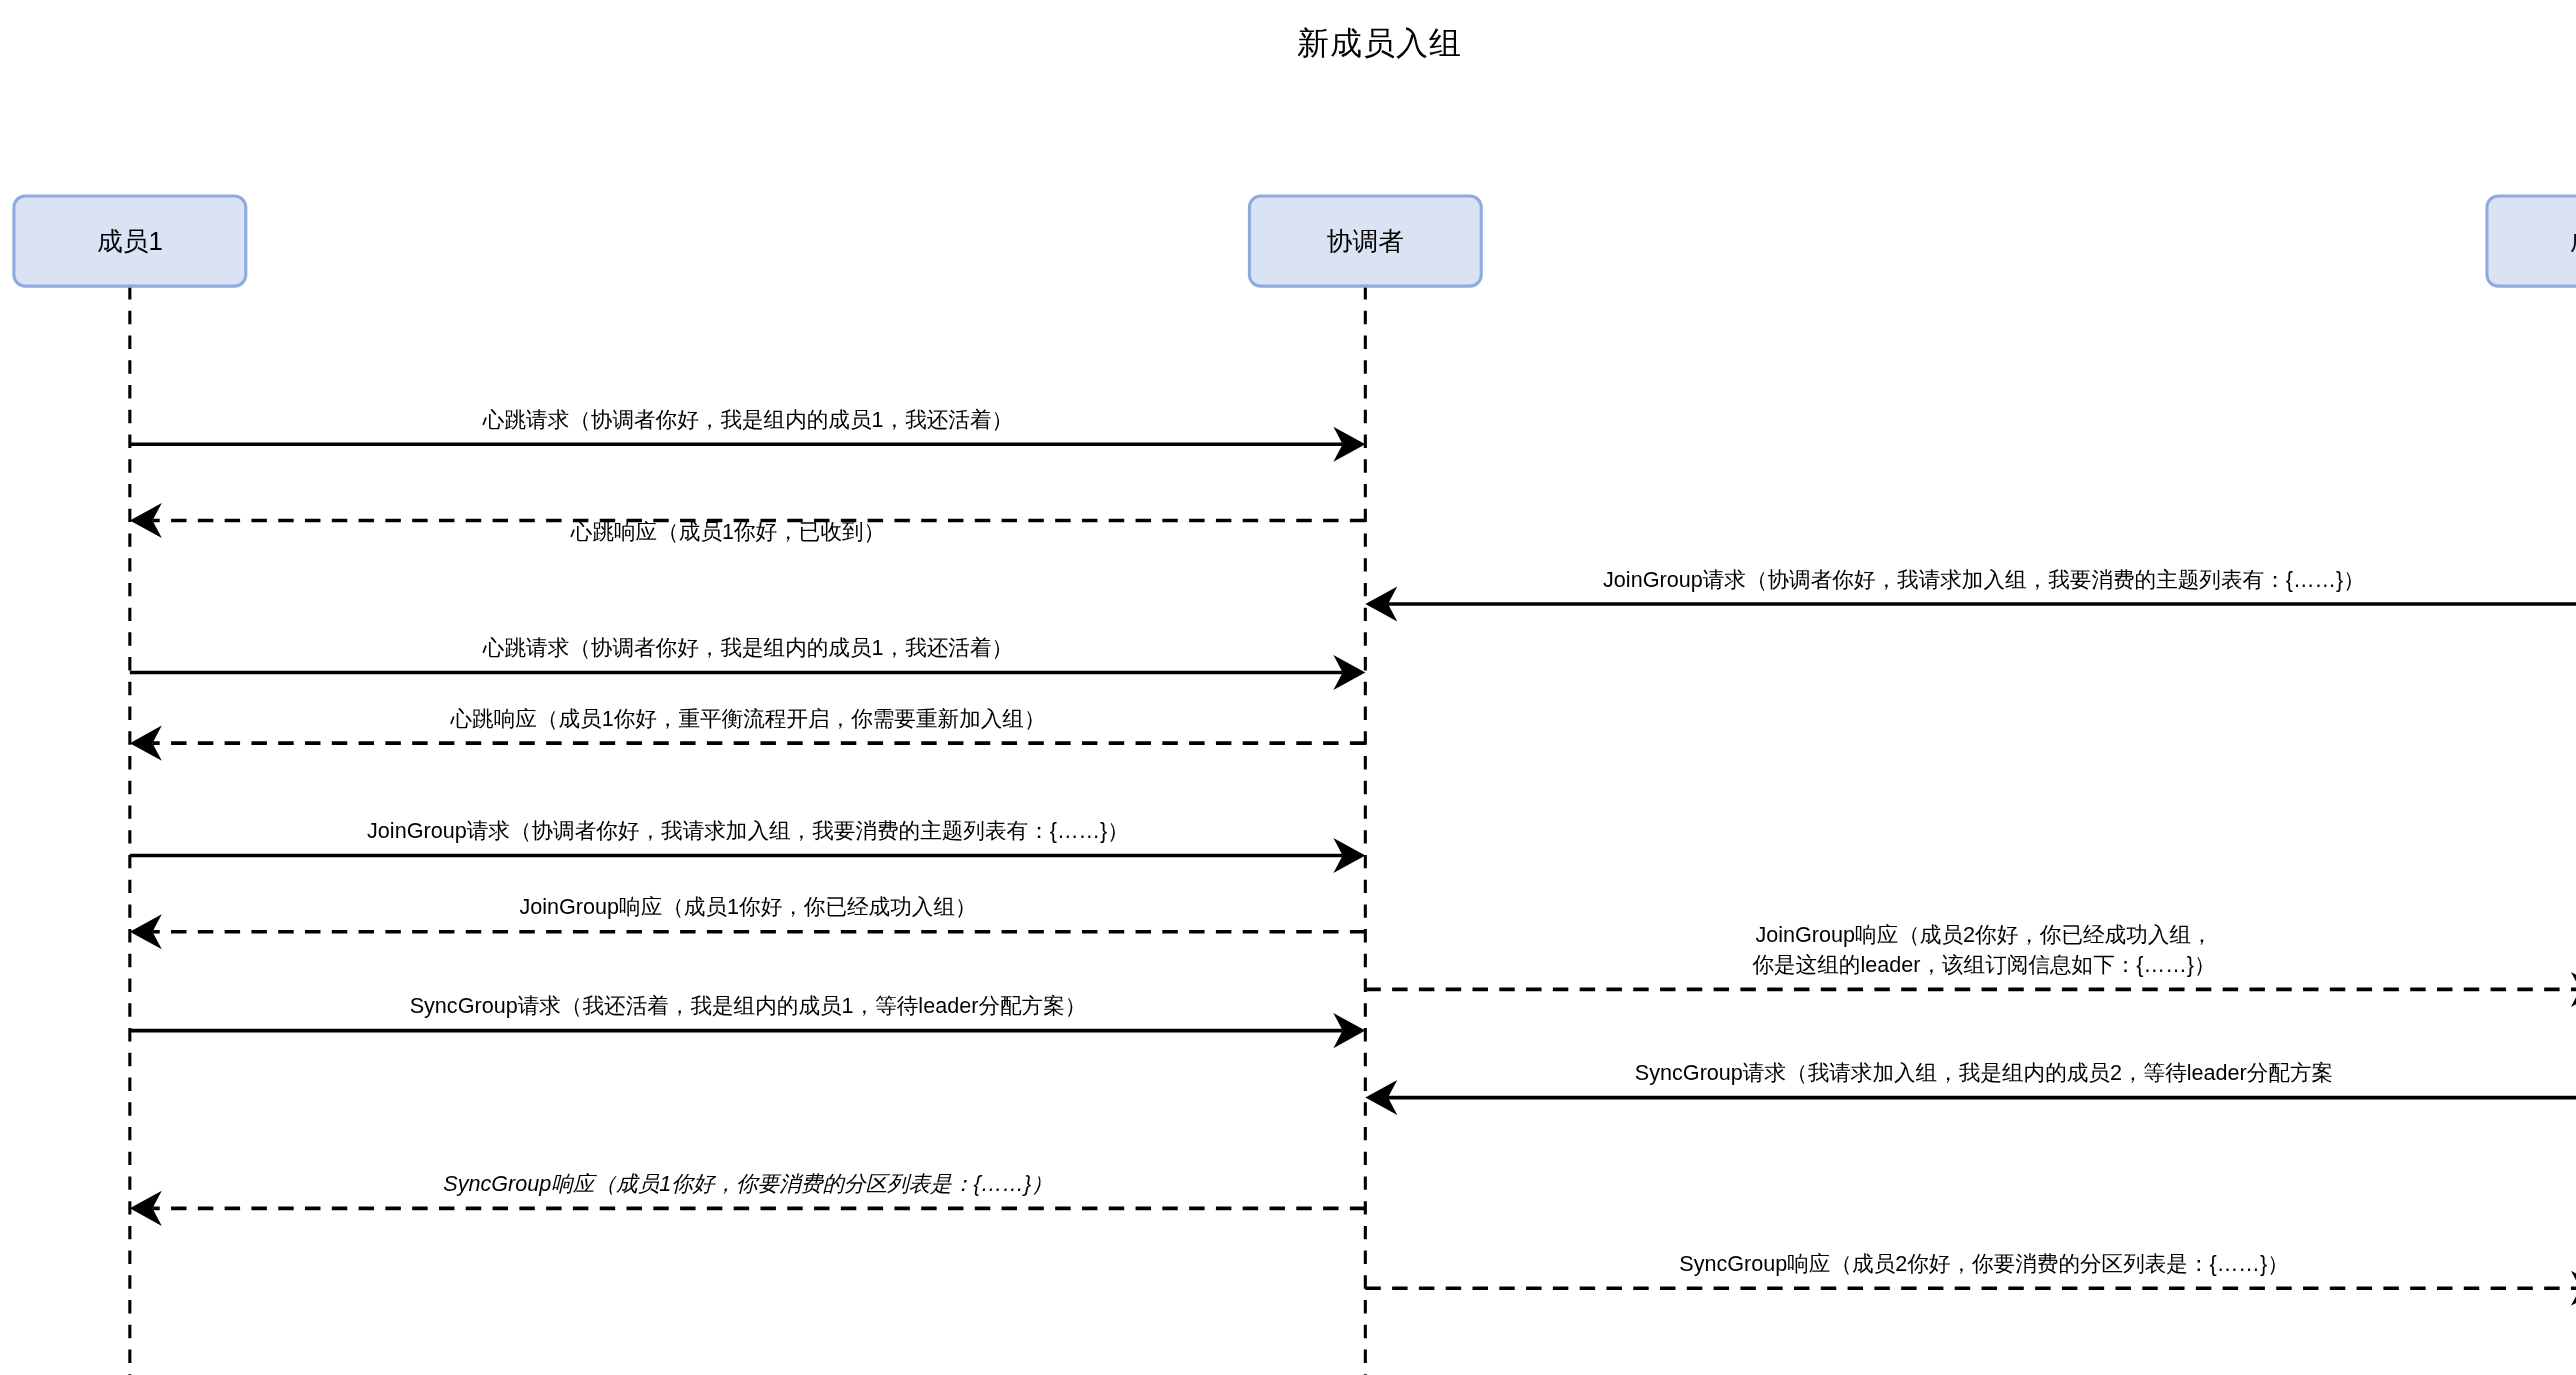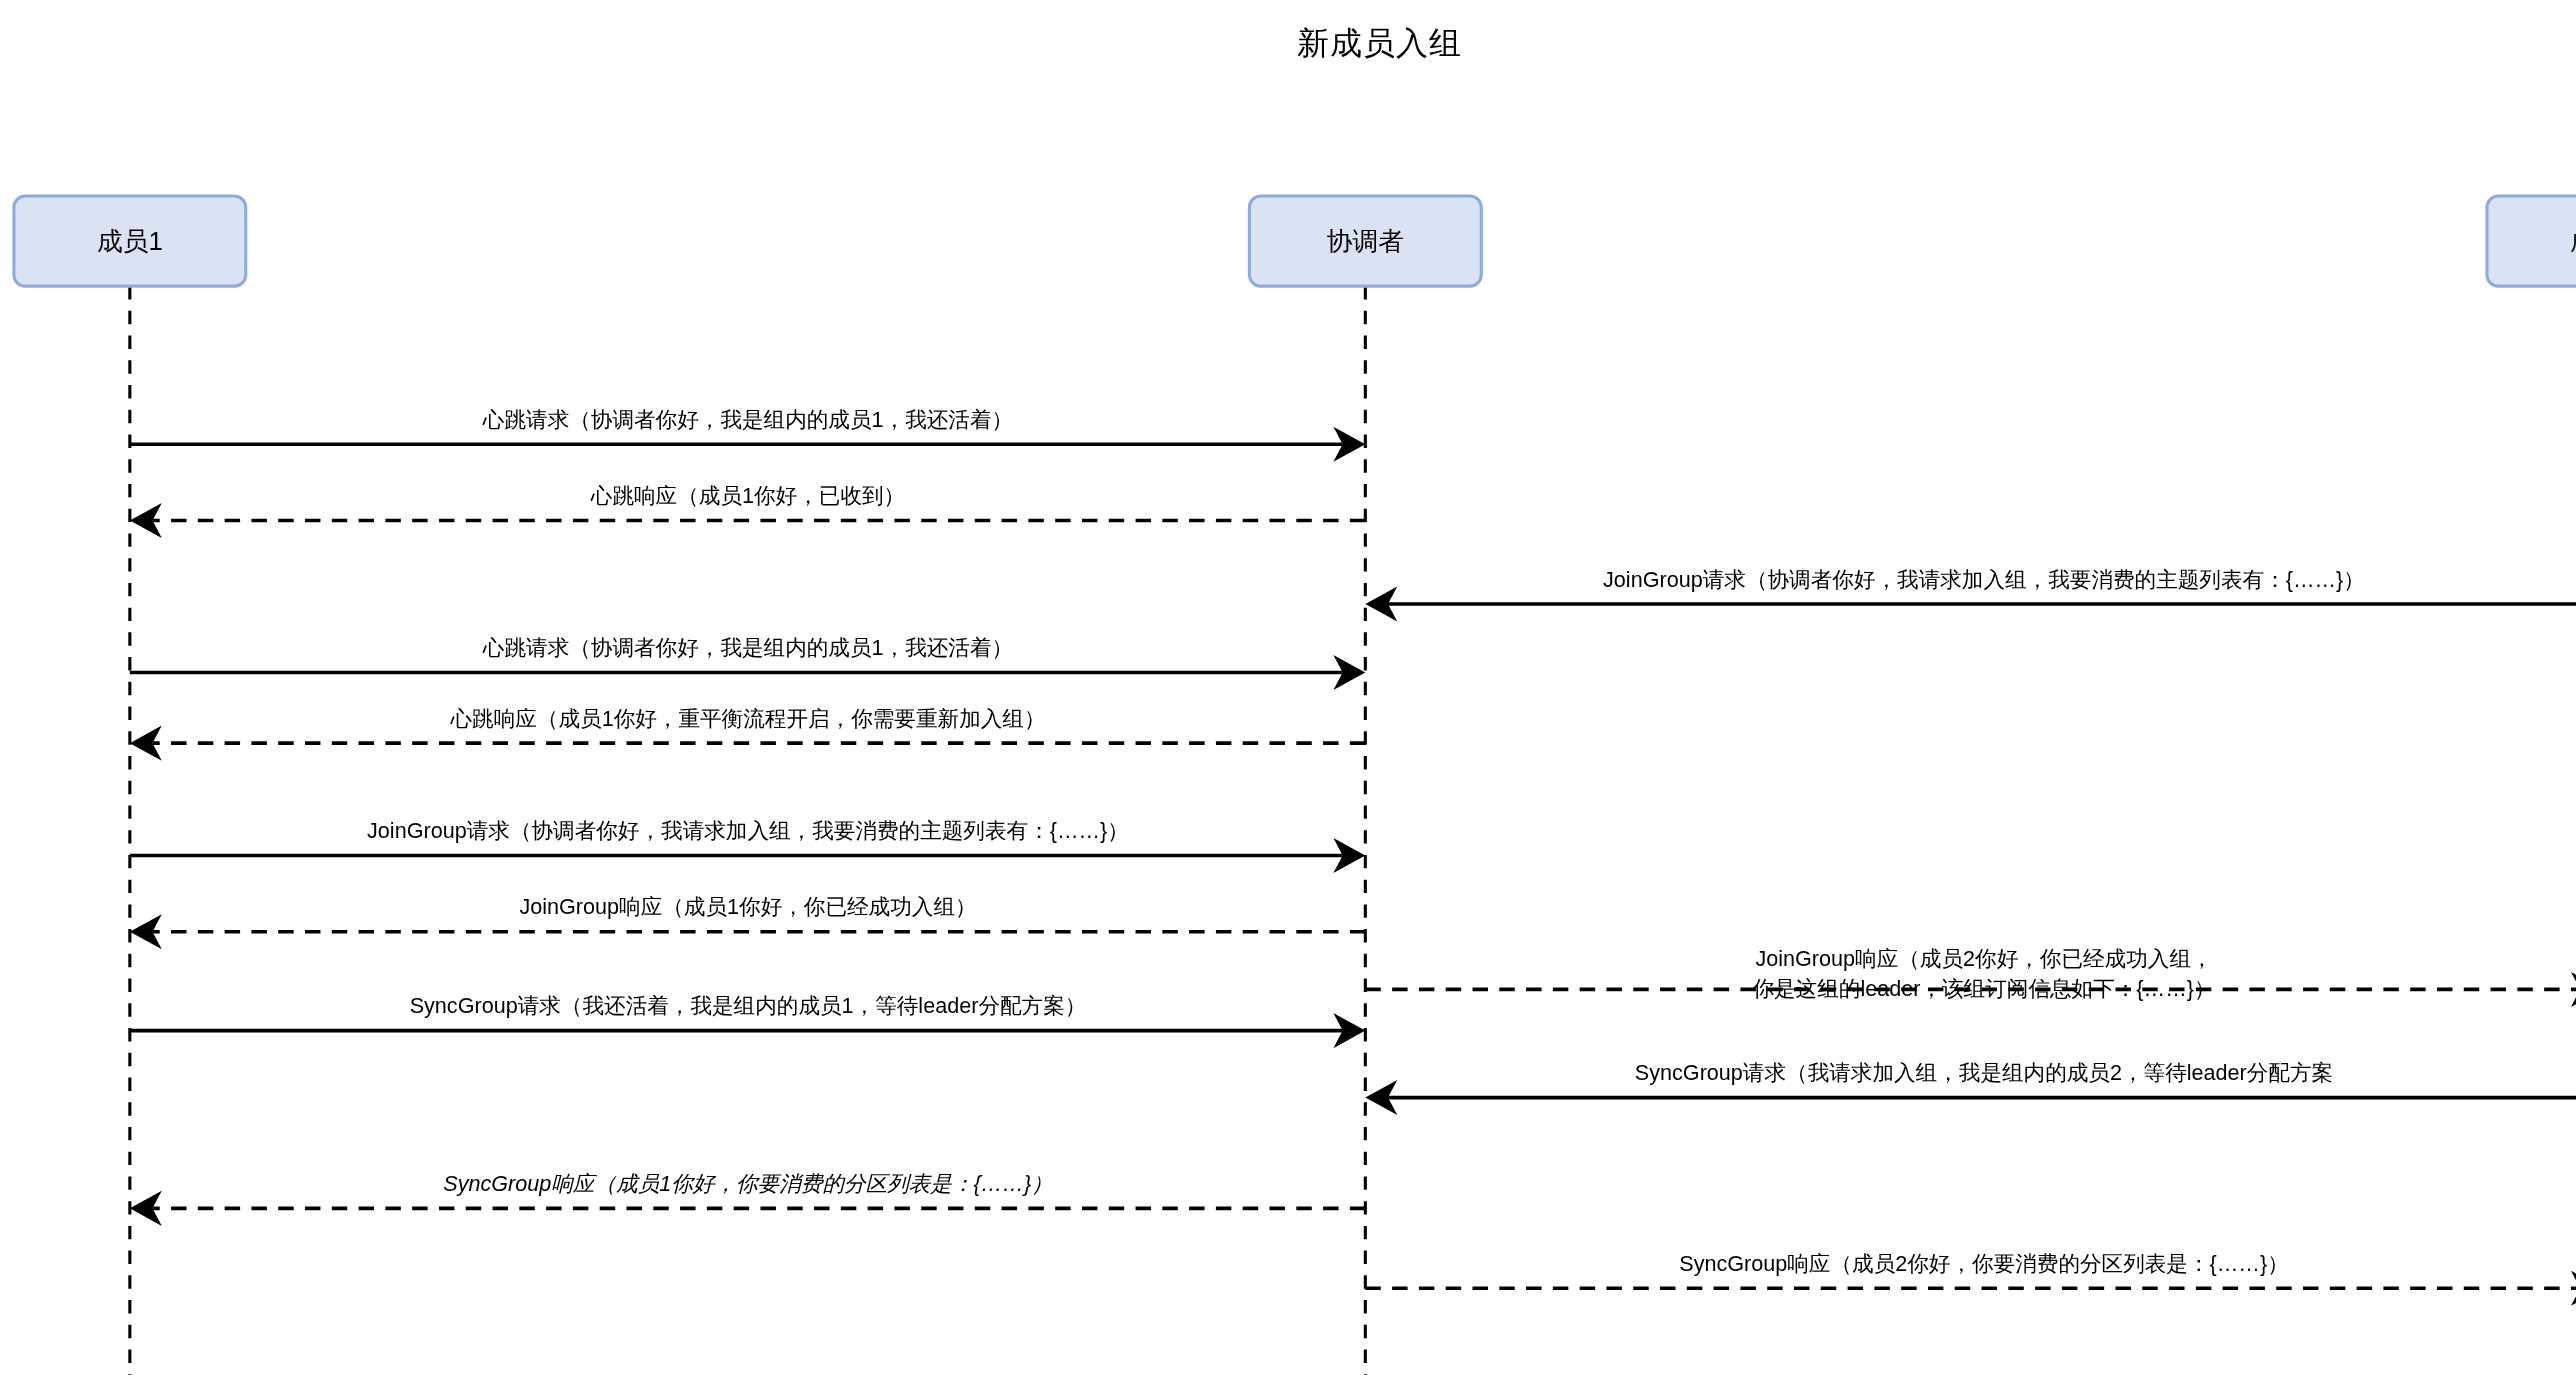--- a/index.html
+++ b/index.html
@@ -150,7 +150,7 @@
 
   <div id="labels-layer">
       <div style="position: absolute; left: 0px; width: 2759px; text-align: center; font-size: 21.6px; line-height: 30px; color: rgb(0, 0, 0); white-space: pre; pointer-events: none; top: 405px;"><div style="position: absolute; left: 748px; transform: translateX(-50%); text-align: center;"><div>心跳请求（协调者你好，我是组内的成员1，我还活着）</div></div></div>
-      <div style="position: absolute; left: 0px; width: 2759px; text-align: center; font-size: 21.6px; line-height: 30px; color: rgb(0, 0, 0); white-space: pre; pointer-events: none; top: 481px;"><div style="position: absolute; left: 748px; transform: translateX(-50%); text-align: center;"><div>心跳响应（成员1你好，已收到）</div></div></div>
+      <div style="position: absolute; left: 0px; width: 2759px; text-align: center; font-size: 21.6px; line-height: 30px; color: rgb(0, 0, 0); white-space: pre; pointer-events: none; top: 481px;"><div style="position: absolute; left: 728px; transform: translateX(-50%); text-align: center; margin-top: 36px;"><div>心跳响应（成员1你好，已收到）</div></div></div>
       <div style="position: absolute; left: 0px; width: 2759px; text-align: center; font-size: 21.6px; line-height: 30px; color: rgb(0, 0, 0); white-space: pre; pointer-events: none; top: 565px;"><div style="position: absolute; left: 1984px; transform: translateX(-50%); text-align: center;"><div>JoinGroup请求（协调者你好，我请求加入组，我要消费的主题列表有：{……}）</div></div></div>
       <div style="position: absolute; left: 0px; width: 2759px; text-align: center; font-size: 21.6px; line-height: 30px; color: rgb(0, 0, 0); white-space: pre; pointer-events: none; top: 633px;"><div style="position: absolute; left: 748px; transform: translateX(-50%); text-align: center;"><div>心跳请求（协调者你好，我是组内的成员1，我还活着）</div></div></div>
       <div style="position: absolute; left: 0px; width: 2759px; text-align: center; font-size: 21.6px; line-height: 30px; color: rgb(0, 0, 0); white-space: pre; pointer-events: none; top: 704px;"><div style="position: absolute; left: 748px; transform: translateX(-50%); text-align: right;"><div>心跳响应（成员1你好，重平衡流程开启，你需要重新加入组）</div></div></div>

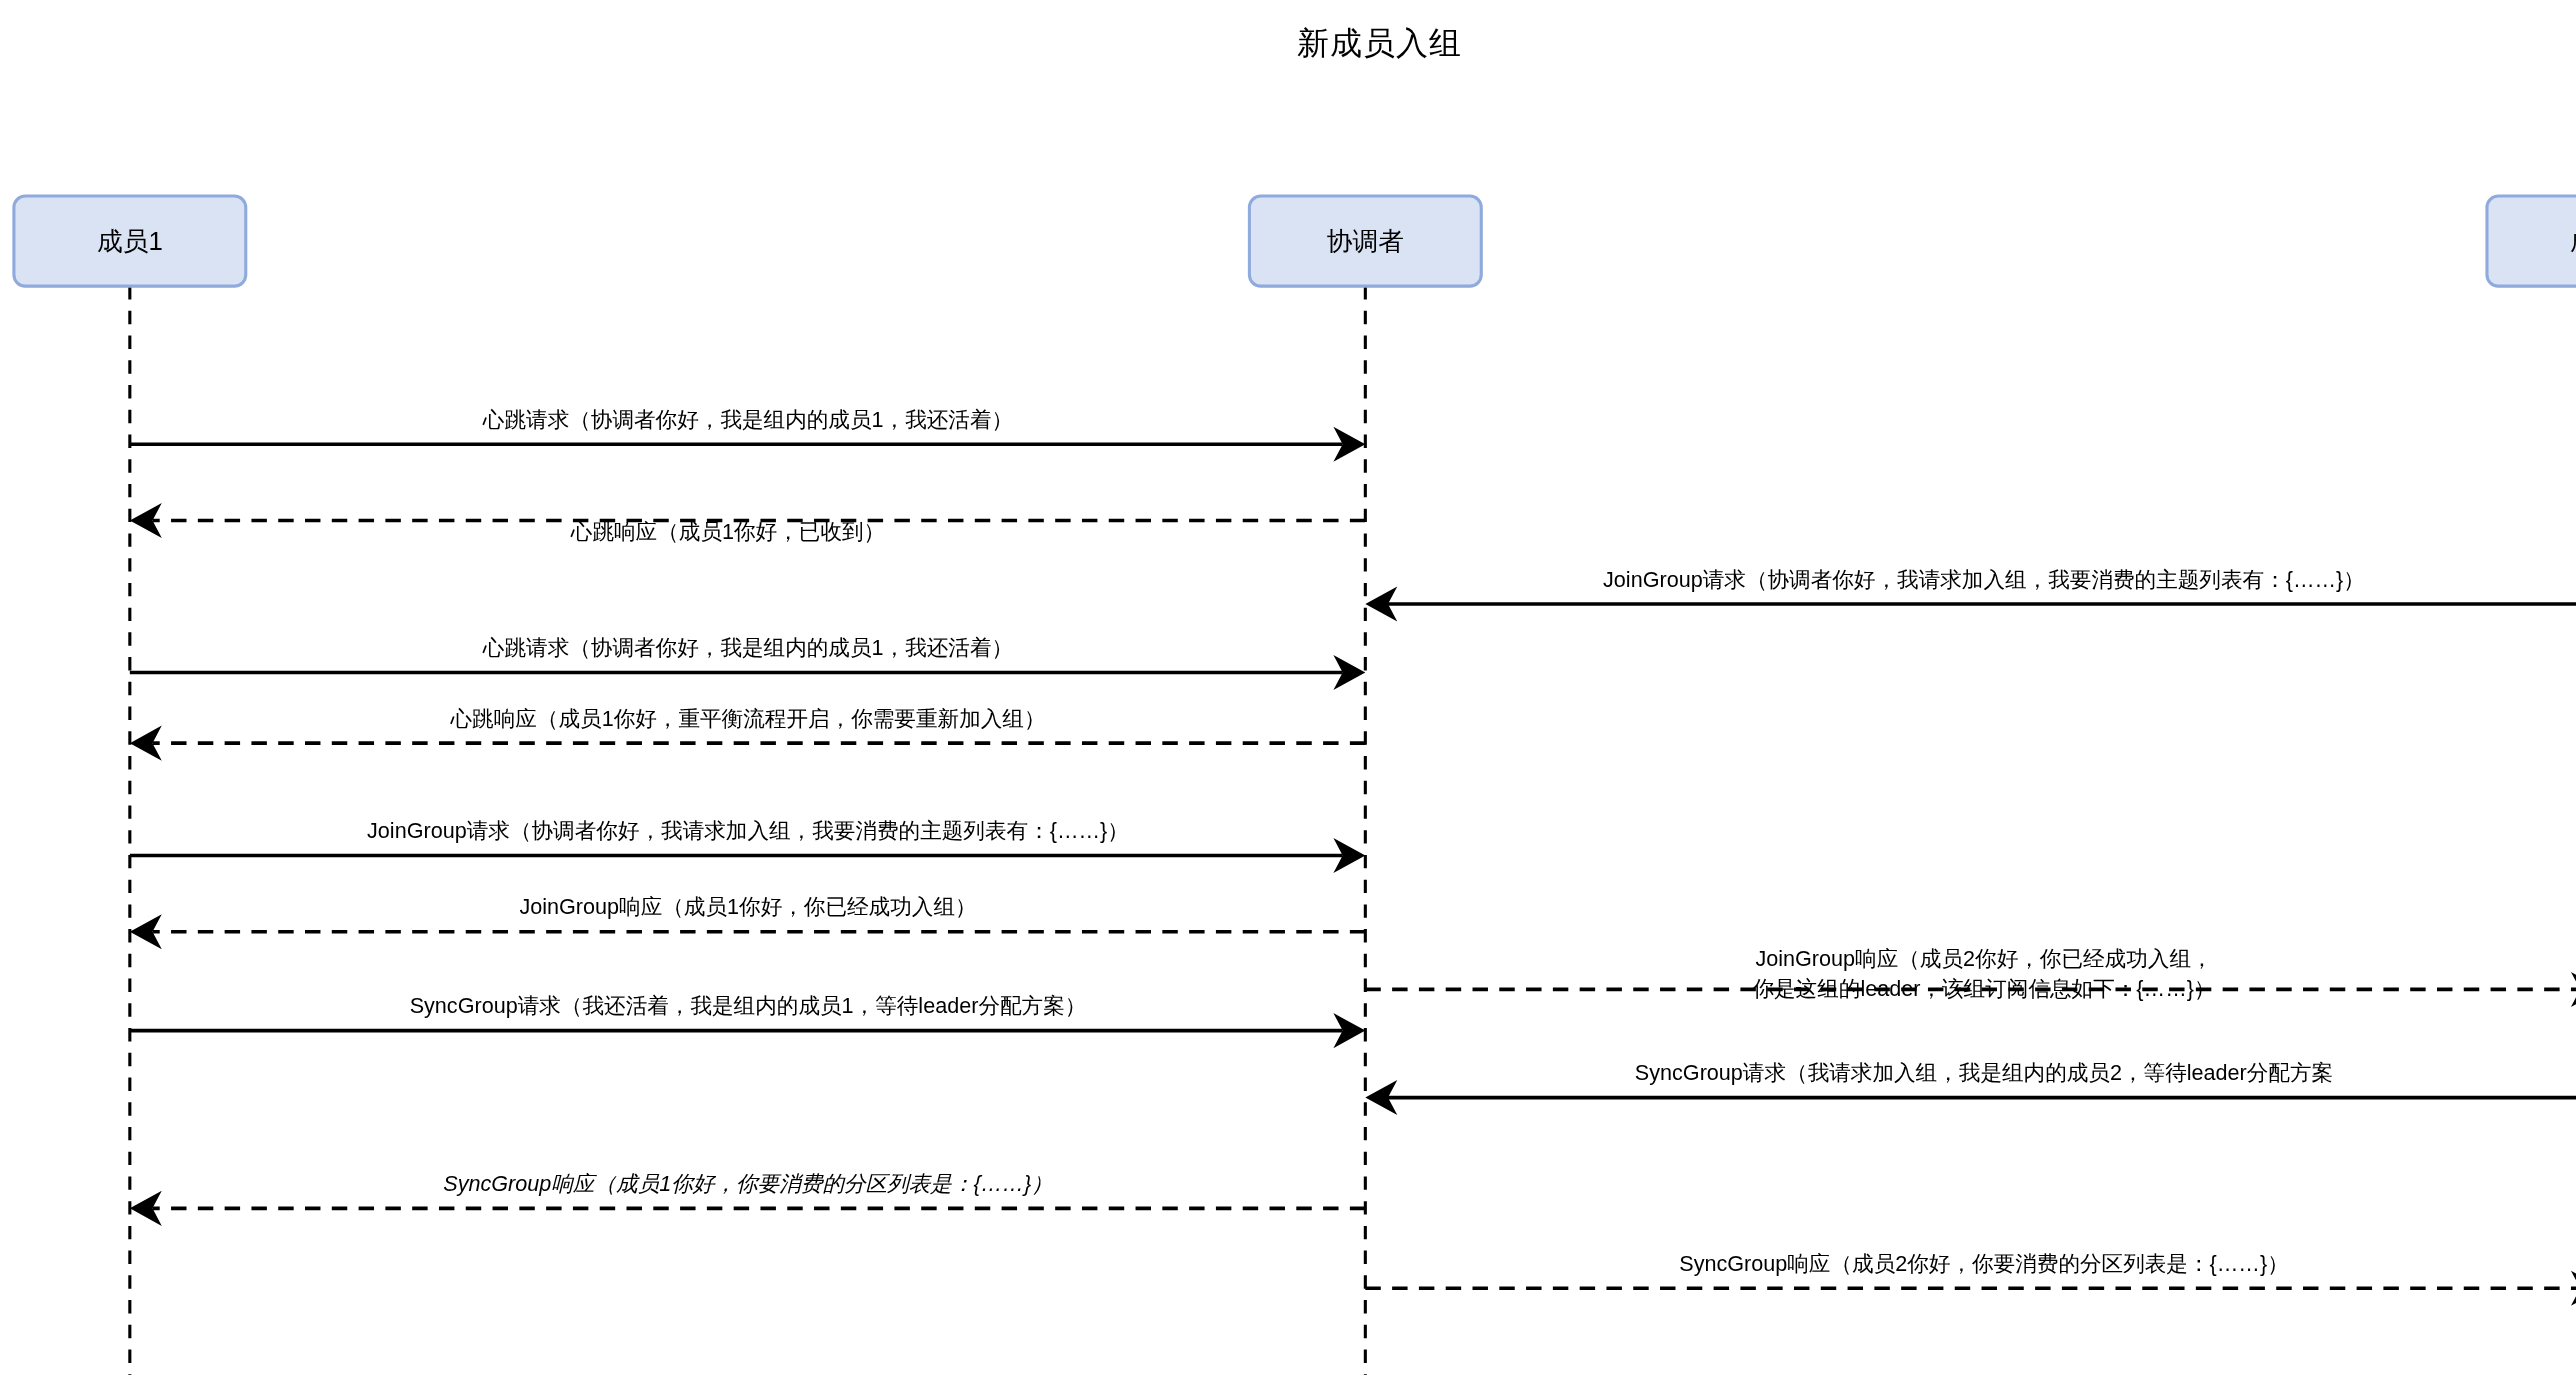--- a/index.html
+++ b/index.html
@@ -156,7 +156,7 @@
       <div style="position: absolute; left: 0px; width: 2759px; text-align: center; font-size: 21.6px; line-height: 30px; color: rgb(0, 0, 0); white-space: pre; pointer-events: none; top: 704px;"><div style="position: absolute; left: 748px; transform: translateX(-50%); text-align: right;"><div>心跳响应（成员1你好，重平衡流程开启，你需要重新加入组）</div></div></div>
       <div style="position: absolute; left: 0px; width: 2759px; text-align: center; font-size: 21.6px; line-height: 30px; color: rgb(0, 0, 0); white-space: pre; pointer-events: none; top: 816px;"><div style="position: absolute; left: 748px; transform: translateX(-50%); text-align: center;"><div>JoinGroup请求（协调者你好，我请求加入组，我要消费的主题列表有：{……}）</div></div></div>
       <div style="position: absolute; left: 0px; width: 2759px; text-align: center; font-size: 21.6px; line-height: 30px; color: rgb(0, 0, 0); white-space: pre; pointer-events: none; top: 892px;"><div style="position: absolute; left: 748px; transform: translateX(-50%); text-align: center;"><div>JoinGroup响应（成员1你好，你已经成功入组）</div></div></div>
-      <div style="position: absolute; left: 0px; width: 2759px; text-align: center; font-size: 21.6px; line-height: 30px; color: rgb(0, 0, 0); white-space: pre; pointer-events: none; top: 920px;"><div style="position: absolute; left: 1984px; transform: translateX(-50%); text-align: center; margin-top: 24px;"><div>JoinGroup响应（成员2你好，你已经成功入组，</div><div>你是这组的leader，该组订阅信息如下：{……}）</div></div></div>
+      <div style="position: absolute; left: 0px; width: 2759px; text-align: center; font-size: 21.6px; line-height: 30px; color: rgb(0, 0, 0); white-space: pre; pointer-events: none; top: 920px;"><div style="position: absolute; left: 1984px; transform: translateX(-50%); text-align: center;"><div>JoinGroup响应（成员2你好，你已经成功入组，</div><div>你是这组的leader，该组订阅信息如下：{……}）</div></div></div>
       <div style="position: absolute; left: 0px; width: 2759px; text-align: center; font-size: 21.6px; line-height: 30px; color: rgb(0, 0, 0); white-space: pre; pointer-events: none; top: 991px;"><div style="position: absolute; left: 748px; transform: translateX(-50%); text-align: center;"><div>SyncGroup请求（我还活着，我是组内的成员1，等待leader分配方案）</div></div></div>
       <div style="position: absolute; left: 0px; width: 2759px; text-align: center; font-size: 21.6px; line-height: 30px; color: rgb(0, 0, 0); white-space: pre; pointer-events: none; top: 1058px;"><div style="position: absolute; left: 1984px; transform: translateX(-50%); text-align: center;"><div>SyncGroup请求（我请求加入组，我是组内的成员2，等待leader分配方案</div></div></div>
       <div style="position: absolute; left: 0px; width: 2759px; text-align: center; font-size: 21.6px; line-height: 30px; color: rgb(0, 0, 0); white-space: pre; pointer-events: none; top: 1169px;"><div style="position: absolute; left: 748px; transform: translateX(-50%); text-align: center; font-style: italic;"><div>SyncGroup响应（成员1你好，你要消费的分区列表是：{……}）</div></div></div>

